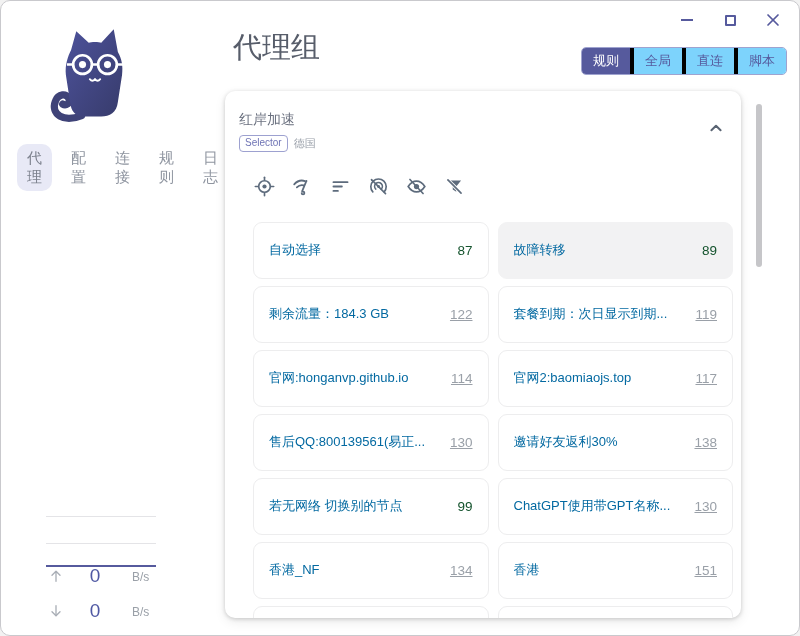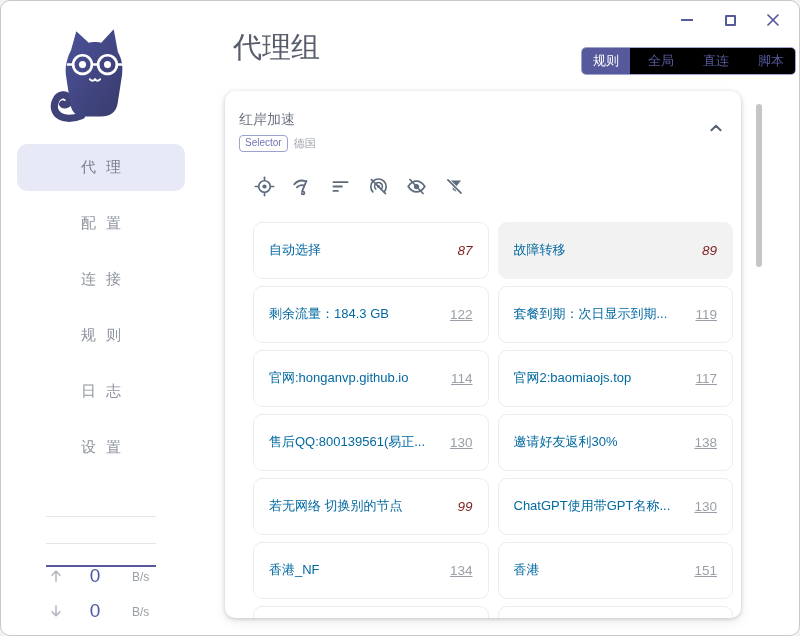--- a/index.html
+++ b/index.html
@@ -49,7 +49,7 @@
   }
   .mode-btn{
     min-width:46px;box-sizing:border-box;padding:0 11px;display:flex;align-items:center;justify-content:center;
-    font-size:13px;color:#565a9d;background:#000000;border-left:7px solid #000000;cursor:pointer;white-space:nowrap;
+    font-size:13px;color:#565a9d;background:#7dd3fc;border-left:4px solid #000000;cursor:pointer;white-space:nowrap;
   }
   .mode-btn:first-child{border-left:none;}
   .mode-btn.active{background:#565a9d;color:#fff;}

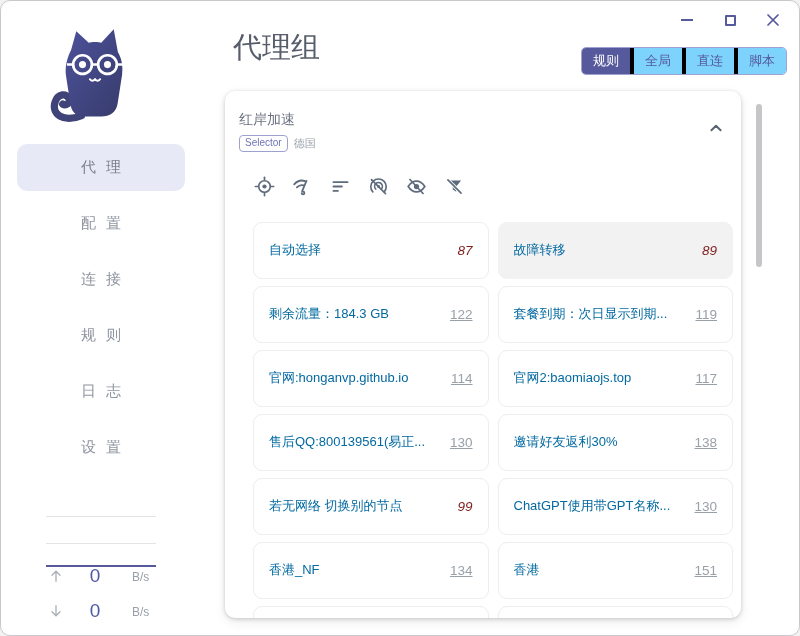--- a/index.html
+++ b/index.html
@@ -17,7 +17,7 @@
   
   .sidebar{position:absolute;left:0;top:0;width:200px;height:100%;}
   .logo{position:absolute;left:42px;top:22px;width:104px;height:104px;}
-  .nav{position:absolute;left:16px;top:143px;width:168px;display:flex;flex-direction:column;gap:9px;}
+  .nav{position:absolute;left:16px;top:143px;width:168px;display:flex;flex-direction:row;gap:9px;}
   .nav-item{
     height:47px;display:flex;align-items:center;justify-content:center;
     border-radius:10px;color:#8f95a0;font-size:15px;

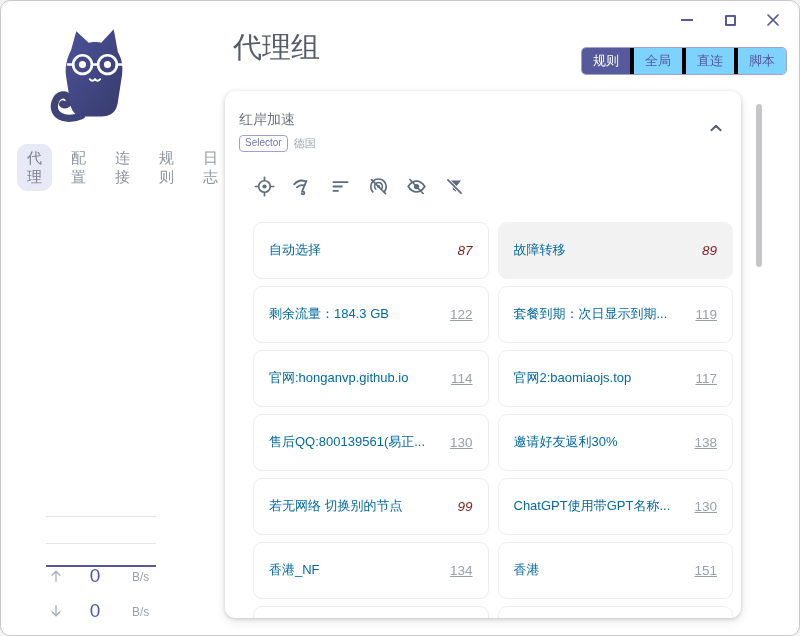--- a/index.html
+++ b/index.html
@@ -81,7 +81,7 @@
   .cell.selected{background:#f2f2f3;border-color:#f2f2f3;}
   .cell-name{font-size:13px;color:#0369a1;white-space:nowrap;overflow:hidden;max-width:170px;}
   .cell-delay{font-size:13.5px;margin-left:8px;}
-  .cell-delay.green{color:#7f1d1d;font-style:italic;}
+  .cell-delay.green{color:#14532d;}
   .cell-delay.gray{color:#9aa0a8;text-decoration:underline;}
 
   .scroll-thumb{position:absolute;left:755px;top:103px;width:6px;height:163px;border-radius:3px;background:#c6c6c9;cursor:pointer;}

